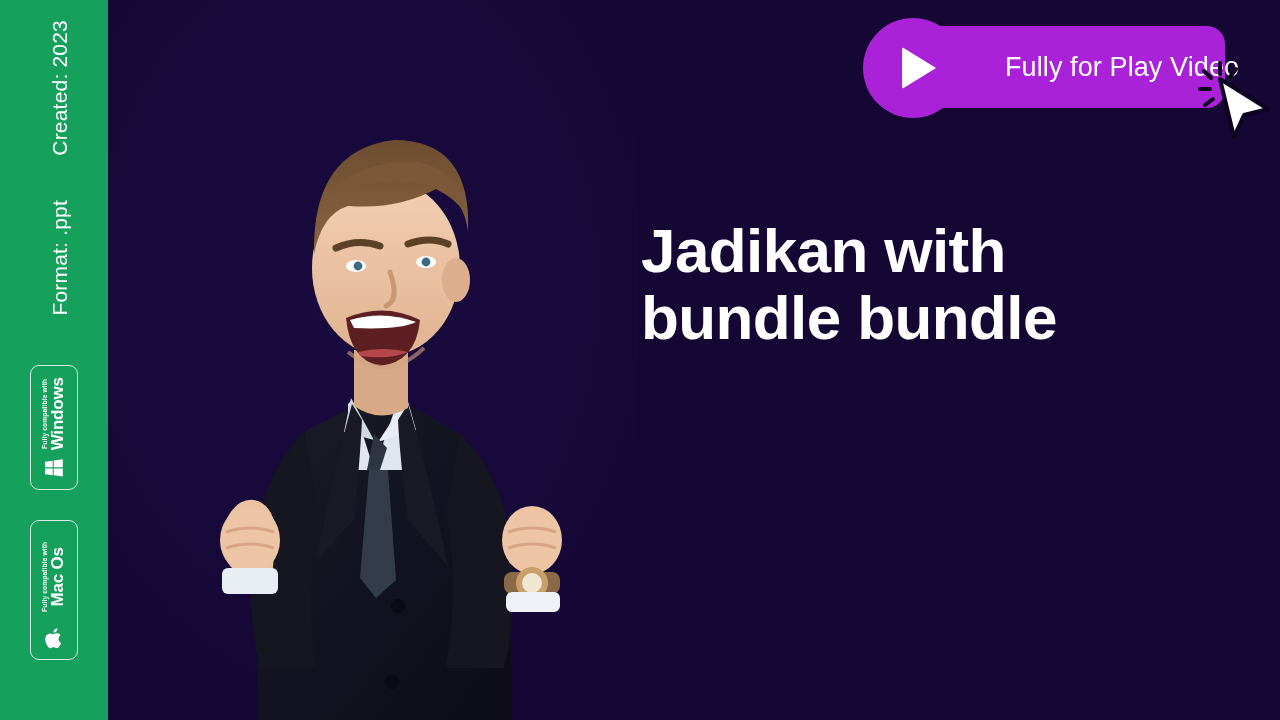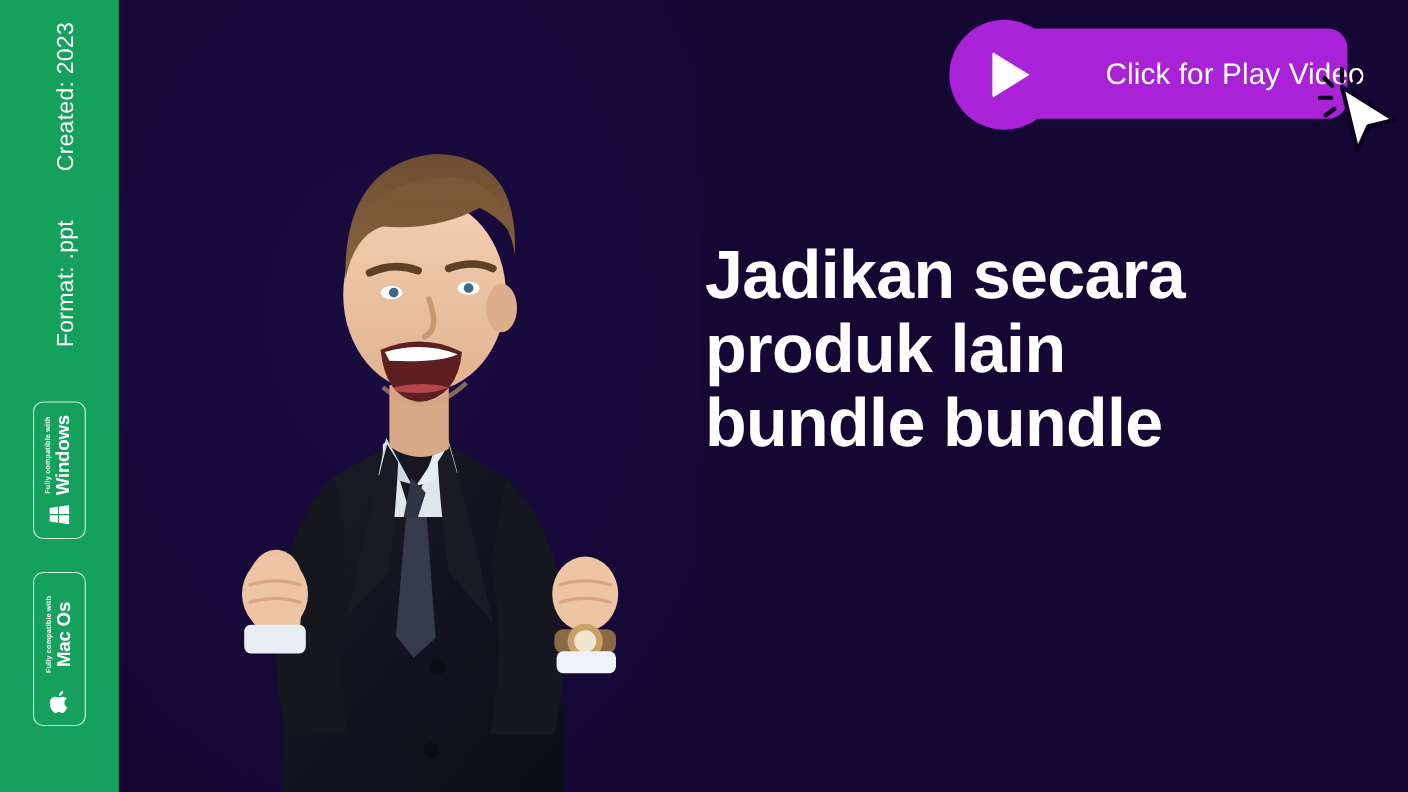--- a/index.html
+++ b/index.html
@@ -258,7 +258,7 @@
 
   <div class="play-btn">
     <div class="play-pill">
-      <span class="play-label">Click for Play Video</span>
+      <span class="play-label">Fully for Play Video</span>
     </div>
     <div class="play-circle">
       <div class="play-tri"></div>

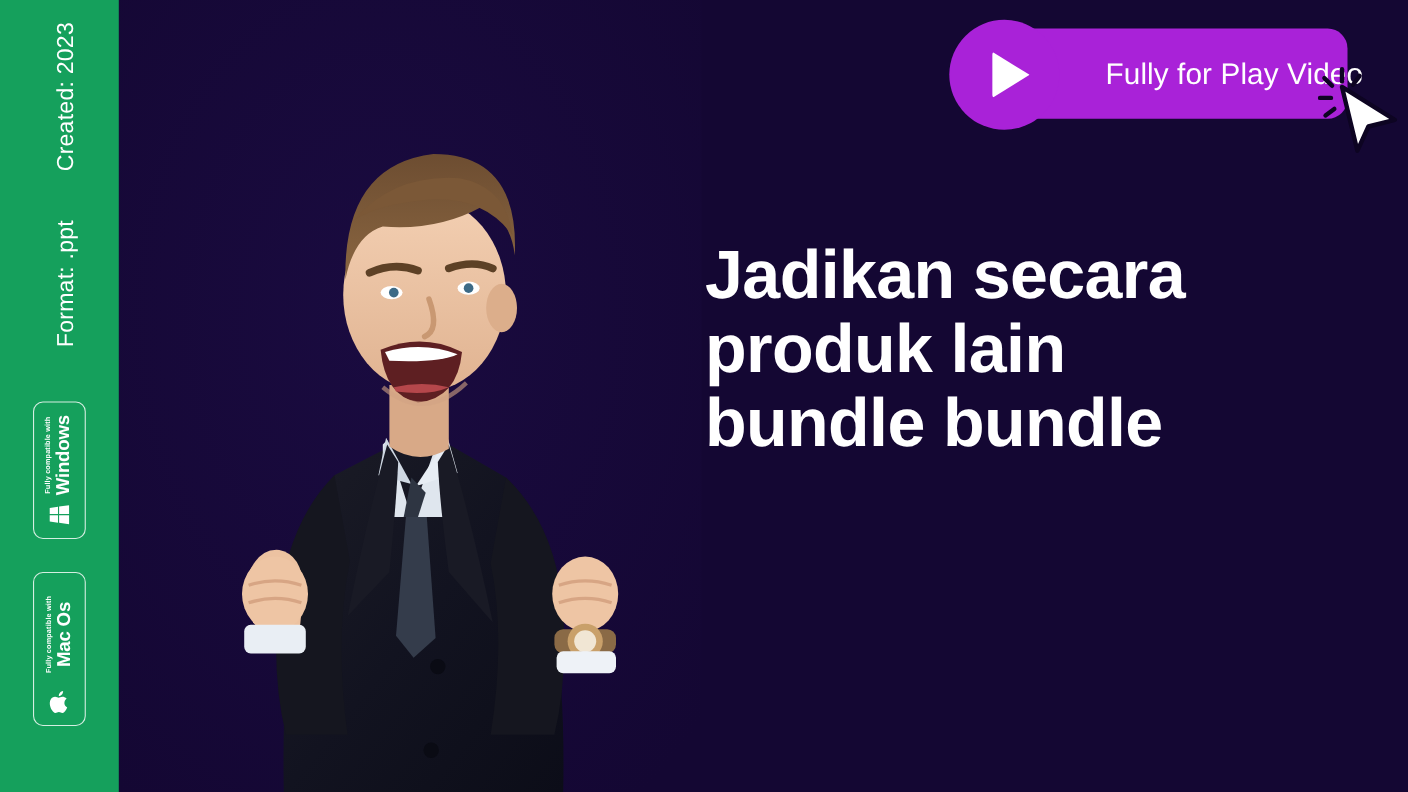--- a/index.html
+++ b/index.html
@@ -251,7 +251,7 @@
   </div>
 
   <div class="headline">
-    <span>Jadikan secara</span>
+    <span>Jadikan with</span>
     <span>produk lain</span>
     <span>bundle bundle</span>
   </div>

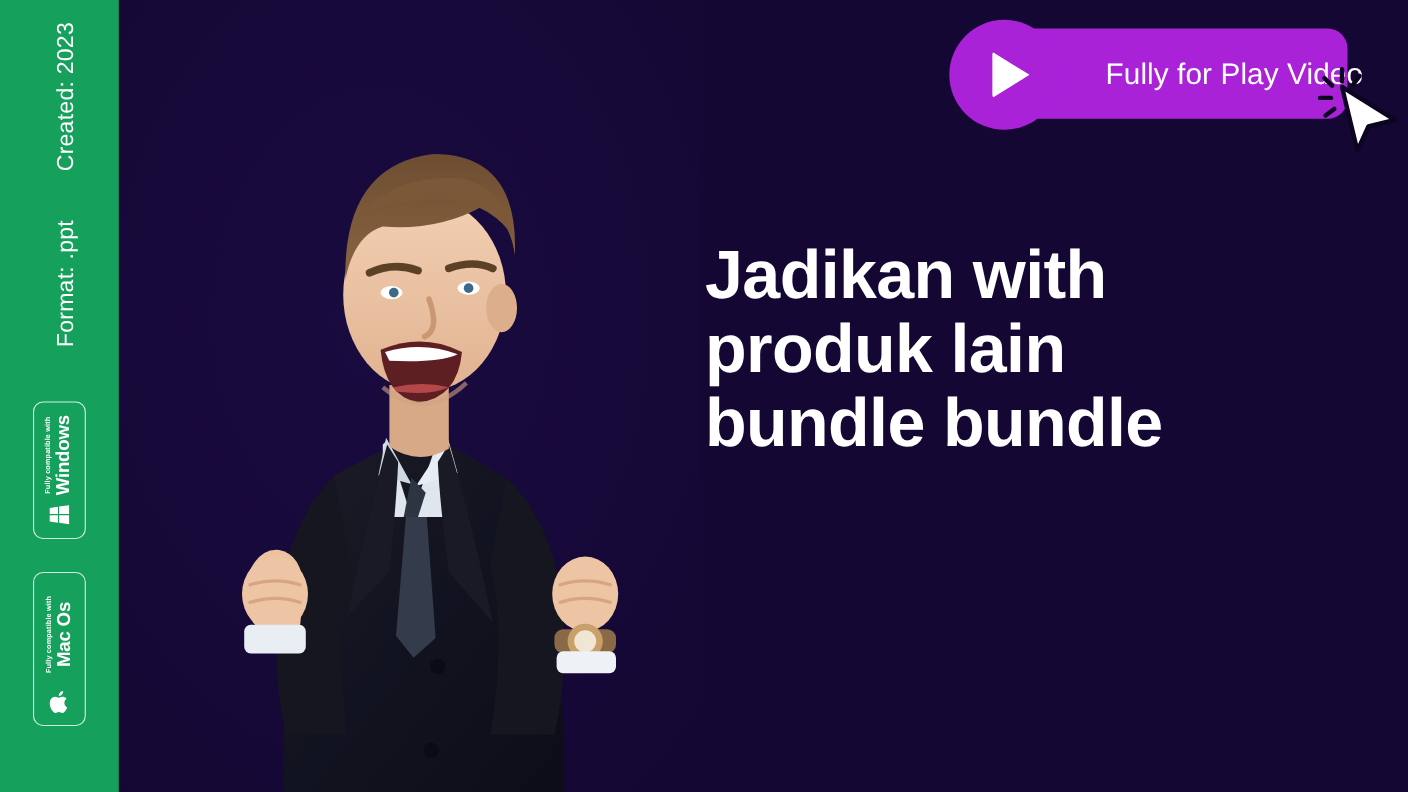--- a/index.html
+++ b/index.html
@@ -252,7 +252,6 @@
 
   <div class="headline">
     <span>Jadikan with</span>
-    <span>produk lain</span>
     <span>bundle bundle</span>
   </div>
 

